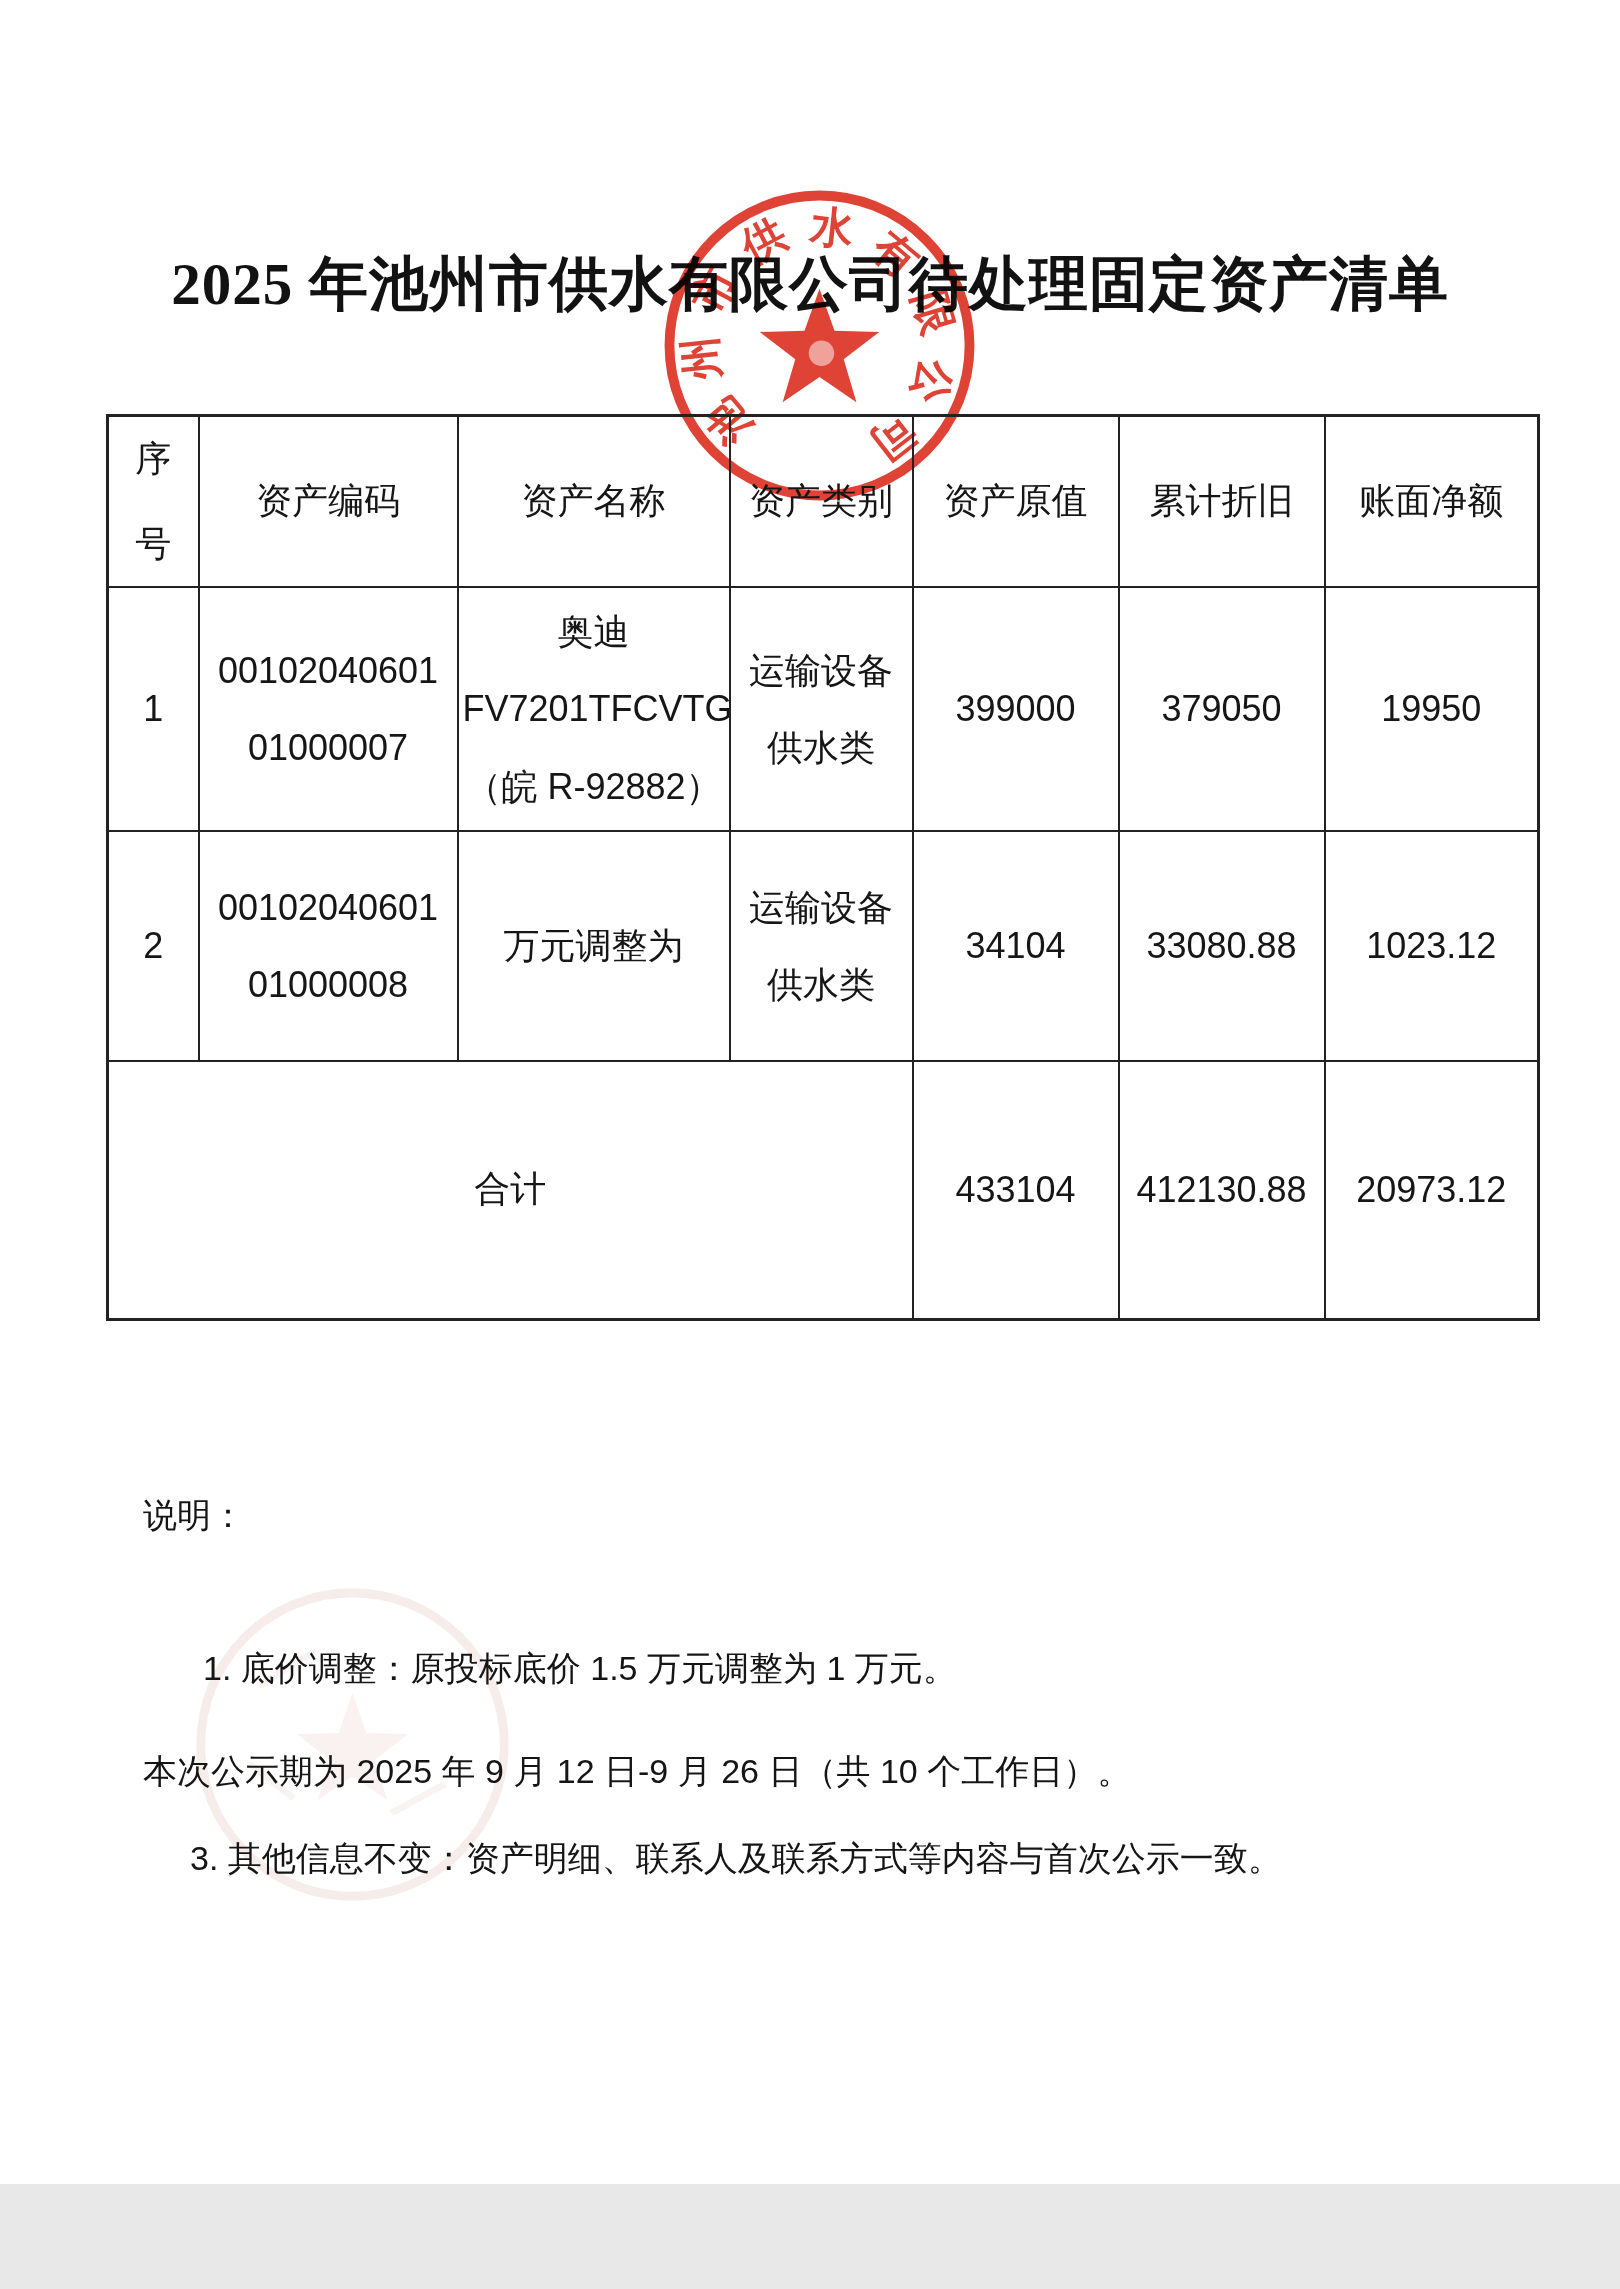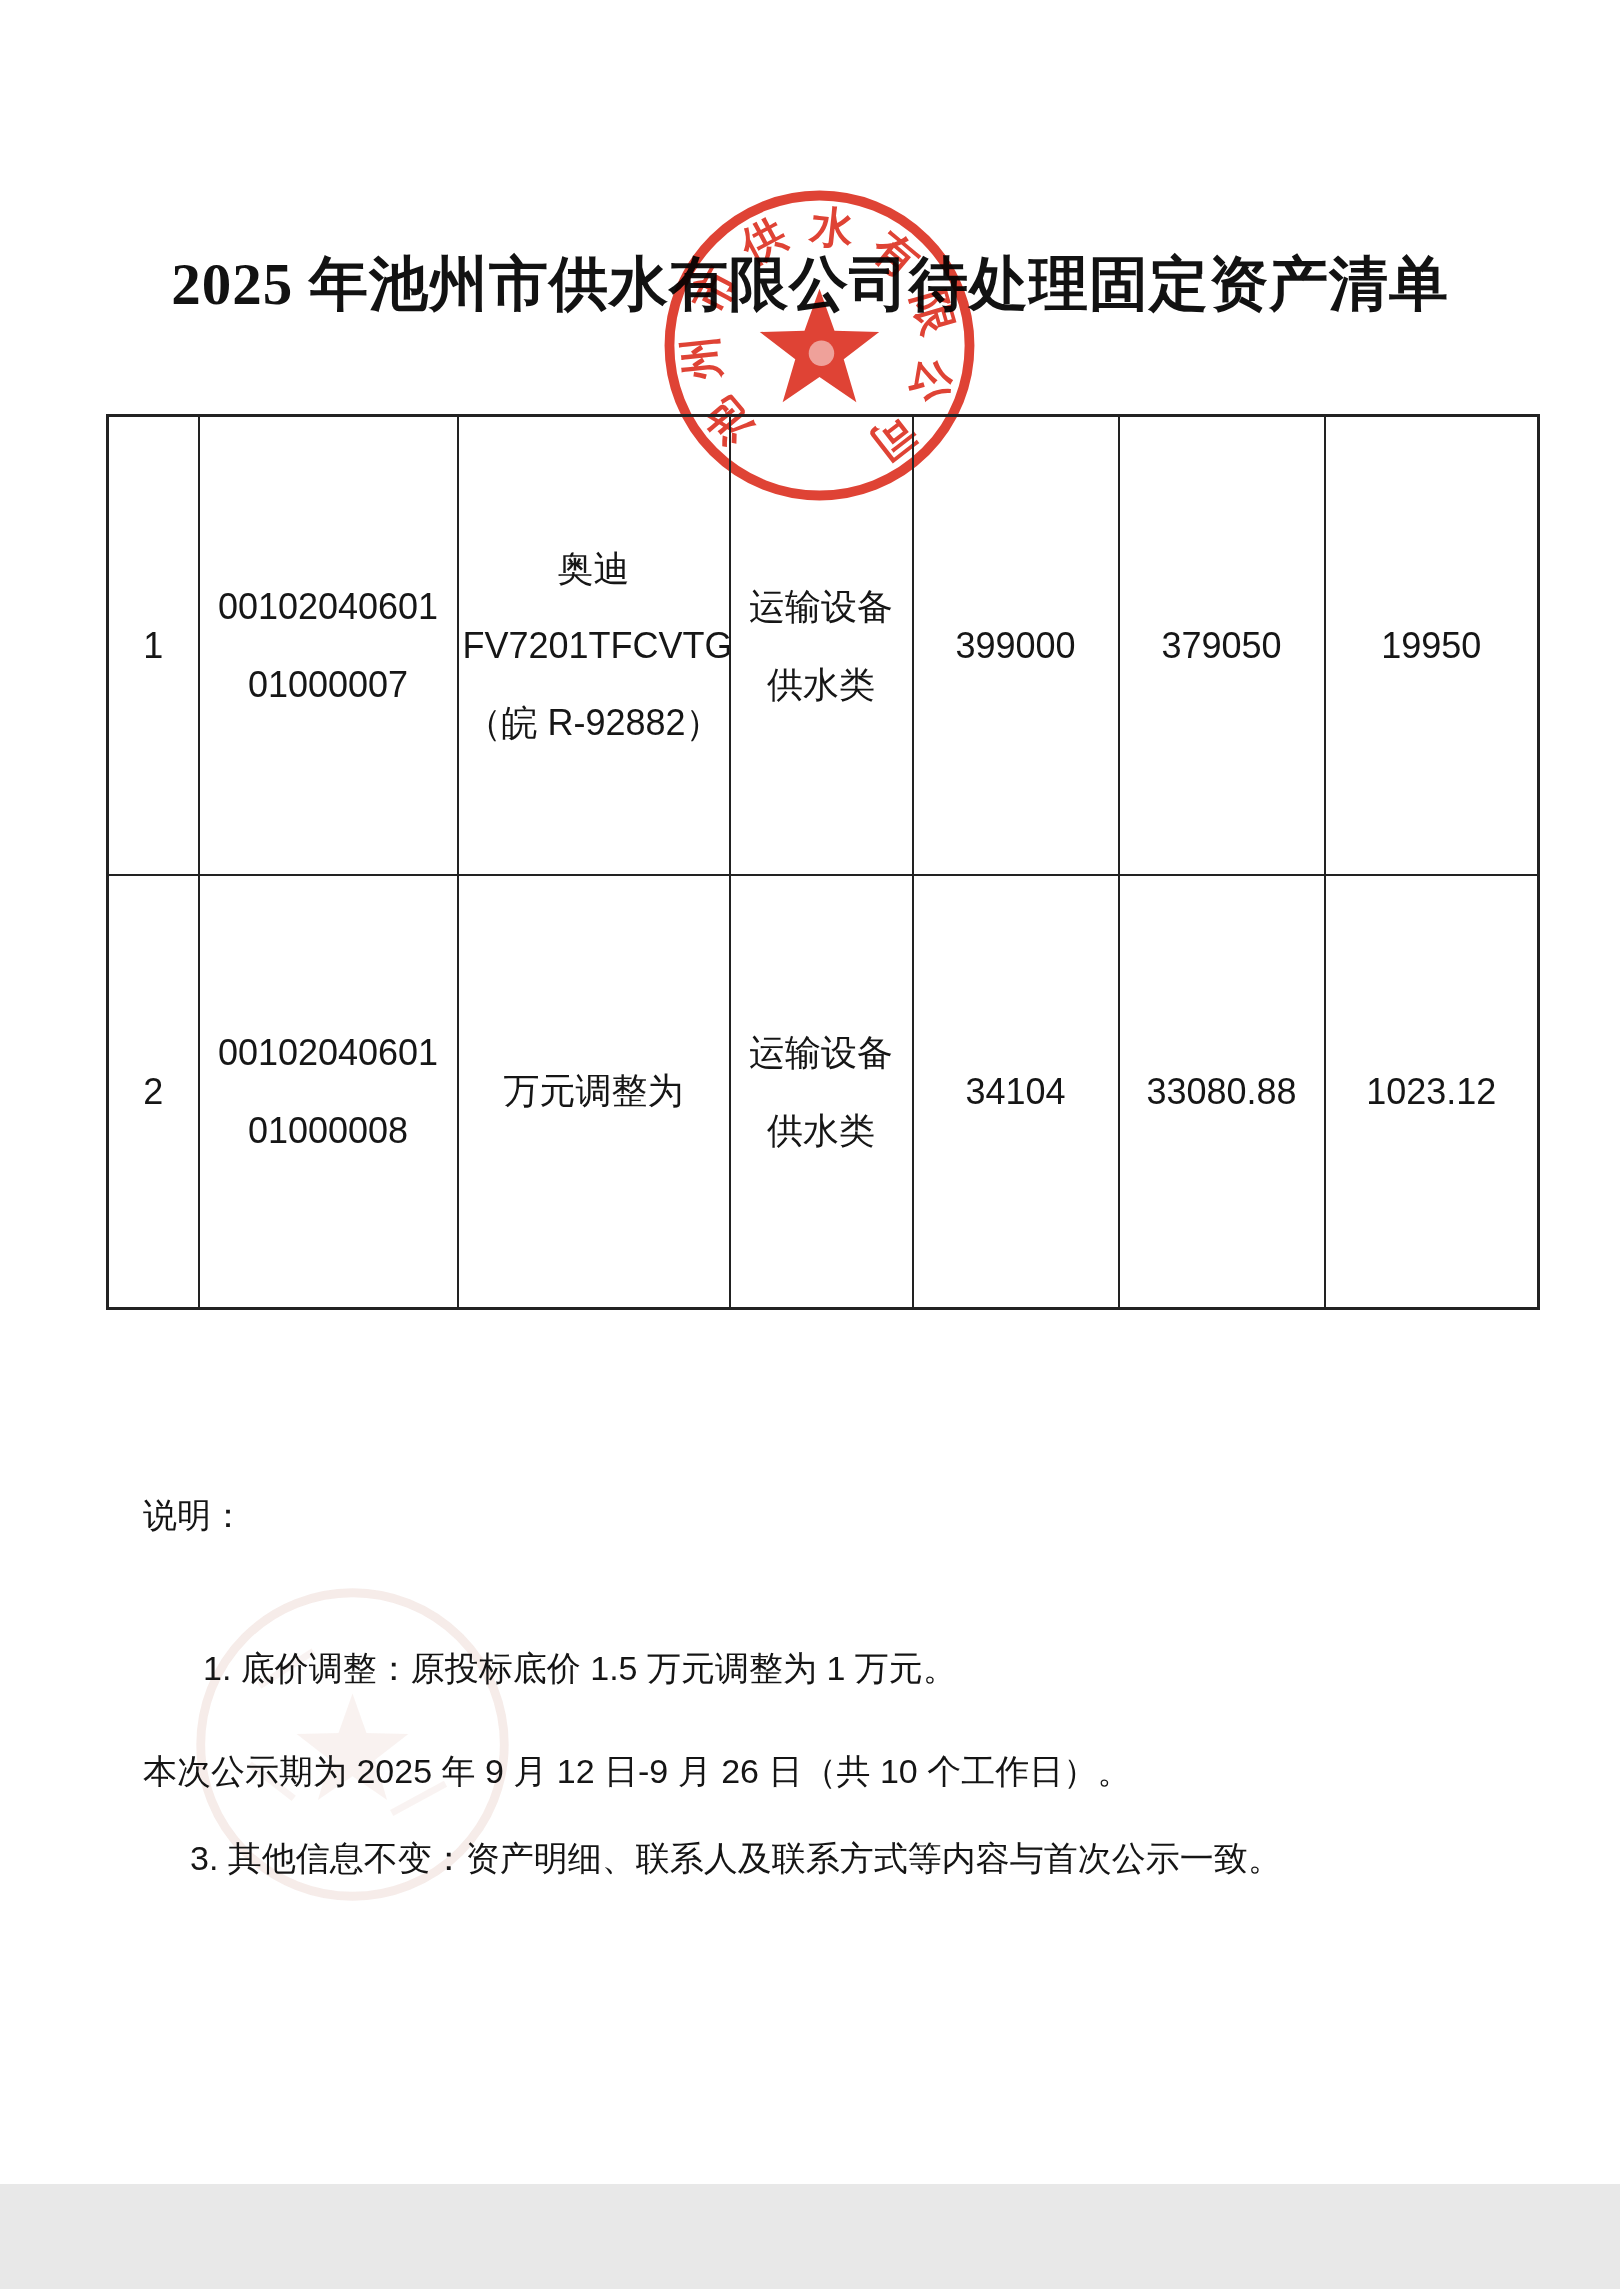--- a/index.html
+++ b/index.html
@@ -92,6 +92,17 @@
       <col style="width:214px">
     </colgroup>
     <tbody>
+      <tr style="height:164px">
+        <th>
+          <div class="hdr-serial-inner">序号</div>
+        </th>
+        <th>资产编码</th>
+        <th>资产名称</th>
+        <th>资产类别</th>
+        <th>资产原值</th>
+        <th>累计折旧</th>
+        <th>账面净额</th>
+      </tr>
 
       <tr style="height:244px">
         <td>1</td>

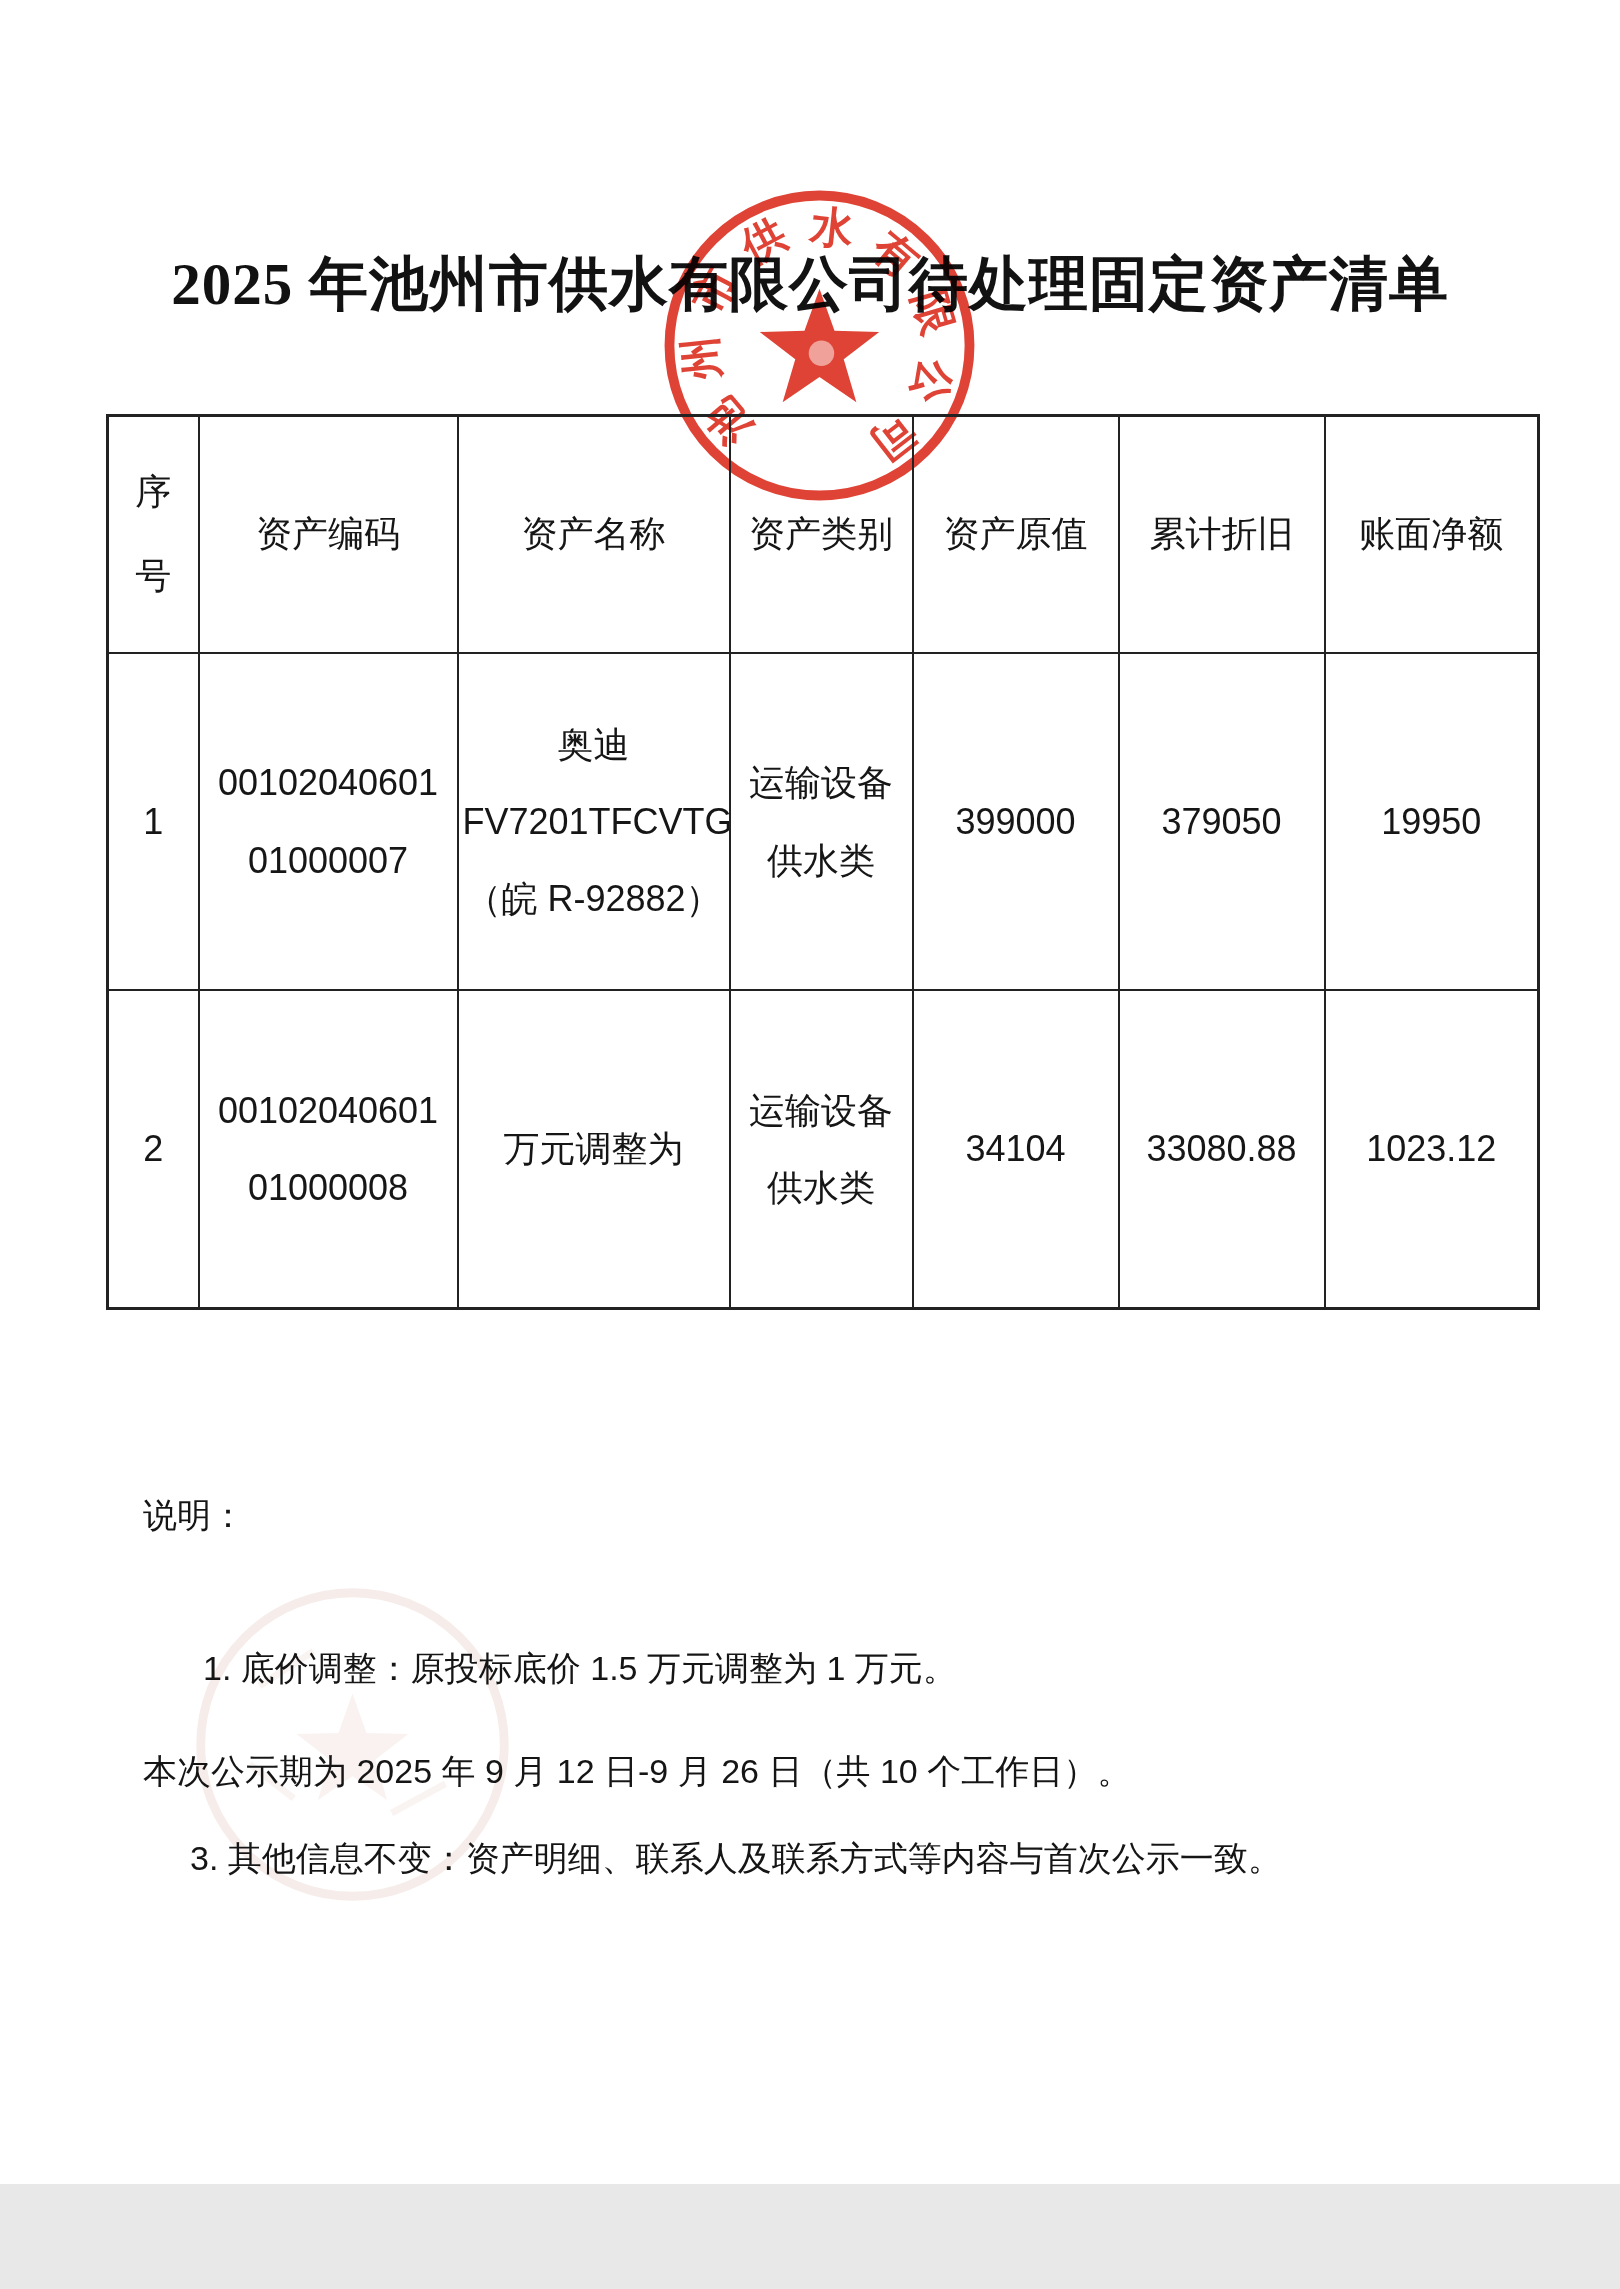--- a/index.html
+++ b/index.html
@@ -140,6 +140,12 @@
         <td>1023.12</td>
       </tr>
 
+      <tr style="height:258px">
+        <td colspan="4">合计</td>
+        <td>433104</td>
+        <td>412130.88</td>
+        <td>20973.12</td>
+      </tr>
     </tbody>
   </table>
 

